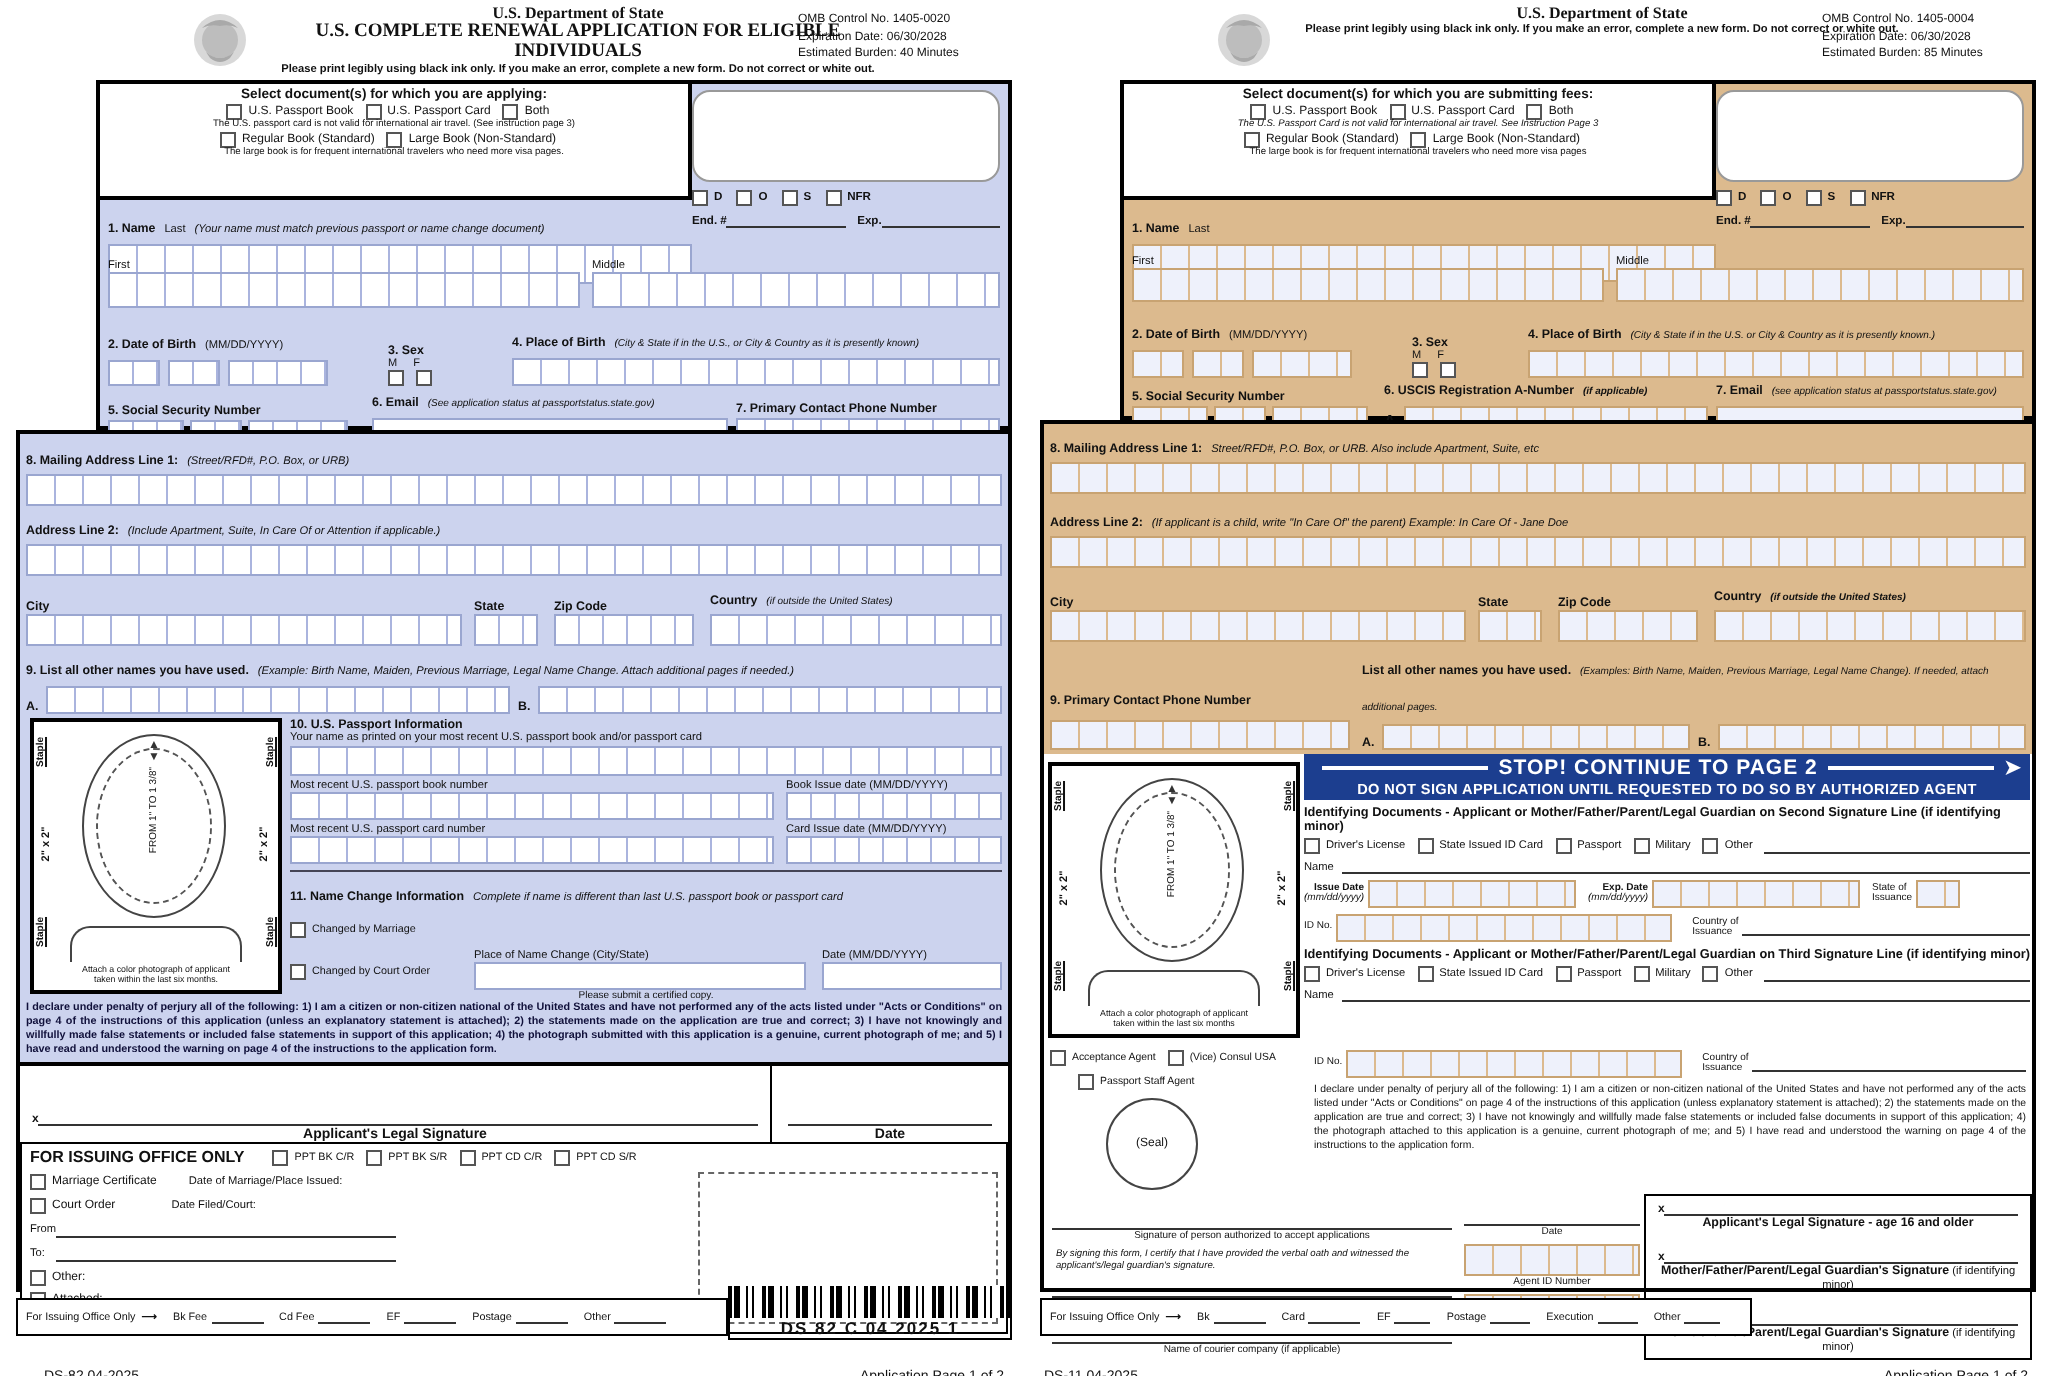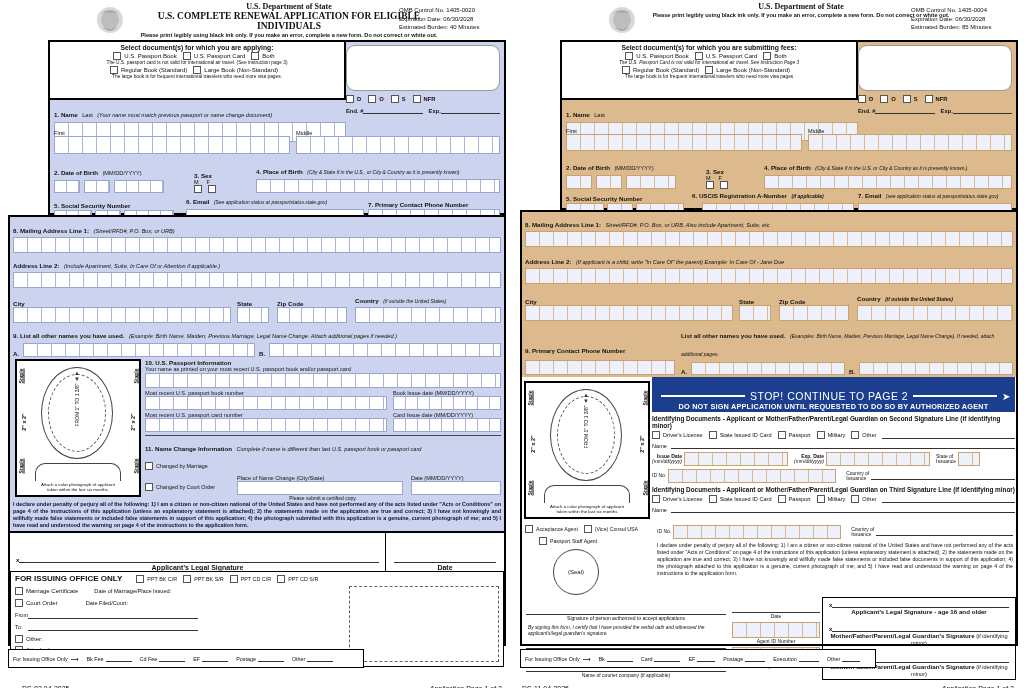--- a/index.html
+++ b/index.html
@@ -94,7 +94,7 @@
 
   
   .stop { background:#1c3e8f; color:#fff; padding:1px 4px; }
-  .stop1 { display:flex; align-items:center; font-size:10.5px; font-weight:normal; letter-spacing:.5px;margin-top:12px; }
+  .stop1 { display:flex; align-items:center; font-size:10.5px; font-weight:bold; letter-spacing:.5px; }
   .hline { flex:1; border-top:2px solid #fff; margin:0 5px; }
   .stoparr { font-size:10px; }
   .stop2 { text-align:center; font-size:7.3px; font-weight:bold; letter-spacing:.2px; }

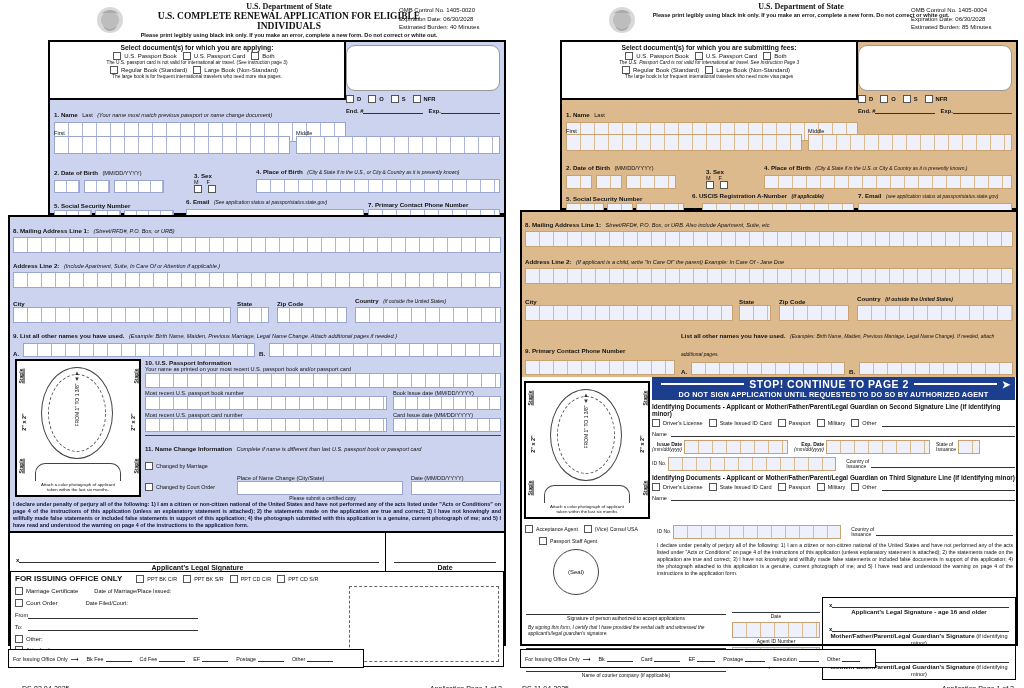--- a/index.html
+++ b/index.html
@@ -441,6 +441,10 @@
           <span class="feeu"></span>
         </span>
     </div>
+    <div class="bcwrap">
+      <div class="bars"></div>
+      <div class="bclbl">DS 82 C 04 2025 1</div>
+    </div>
     <div class="foot">
       <span style="position:absolute;left:22px">DS-82 04-2025</span>
       <span style="position:absolute;right:10px">Application Page 1 of 2</span>

